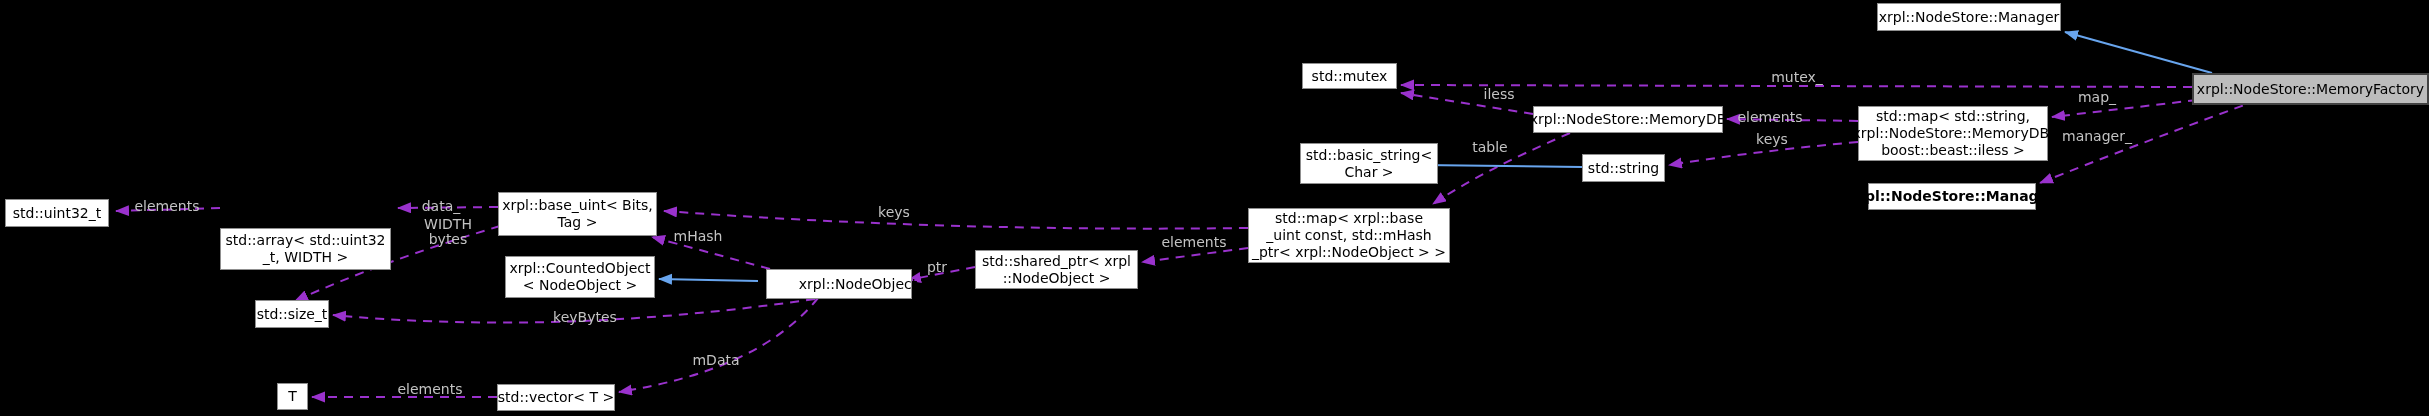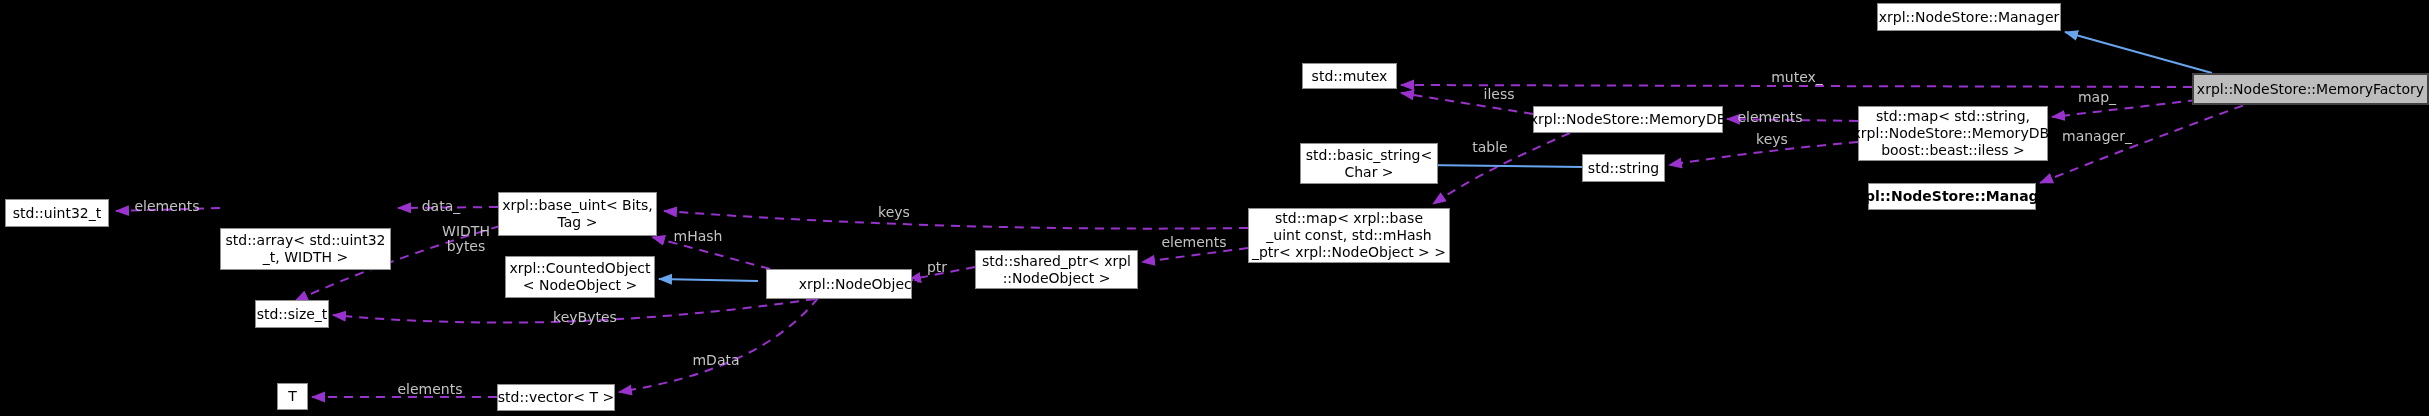--- a/index.html
+++ b/index.html
@@ -125,7 +125,7 @@
       <div class="edge-label" style="left: 441px; top: 206px;">
         <div>data_</div>
       </div>
-      <div class="edge-label" style="left: 448px; top: 239px; margin-left: 18px;">
+      <div class="edge-label" style="left: 448px; top: 232px;">
         <div>WIDTH</div>
         <div>bytes</div>
       </div>

